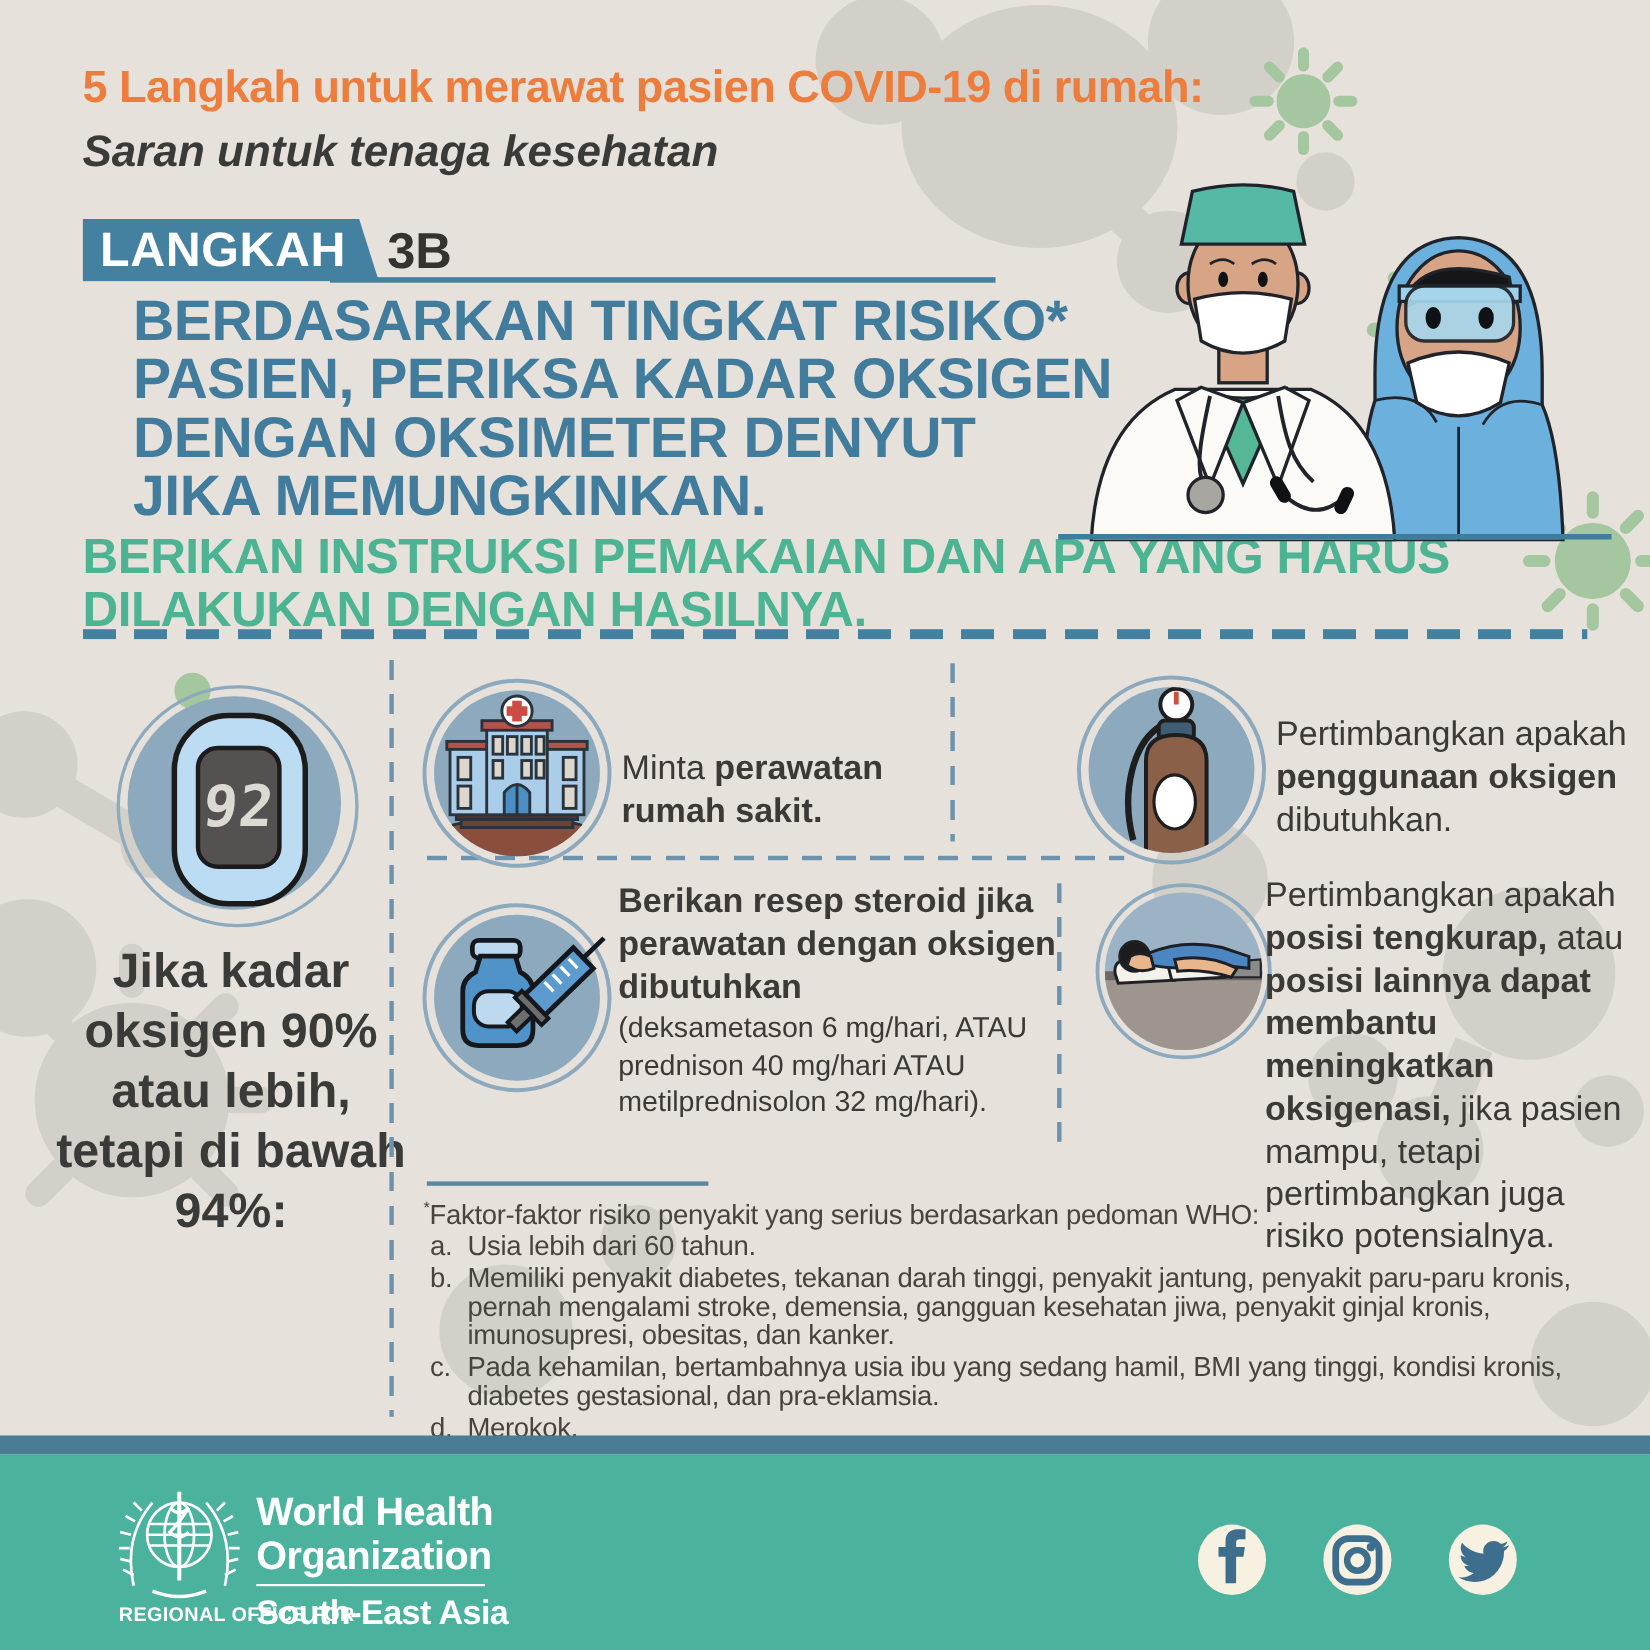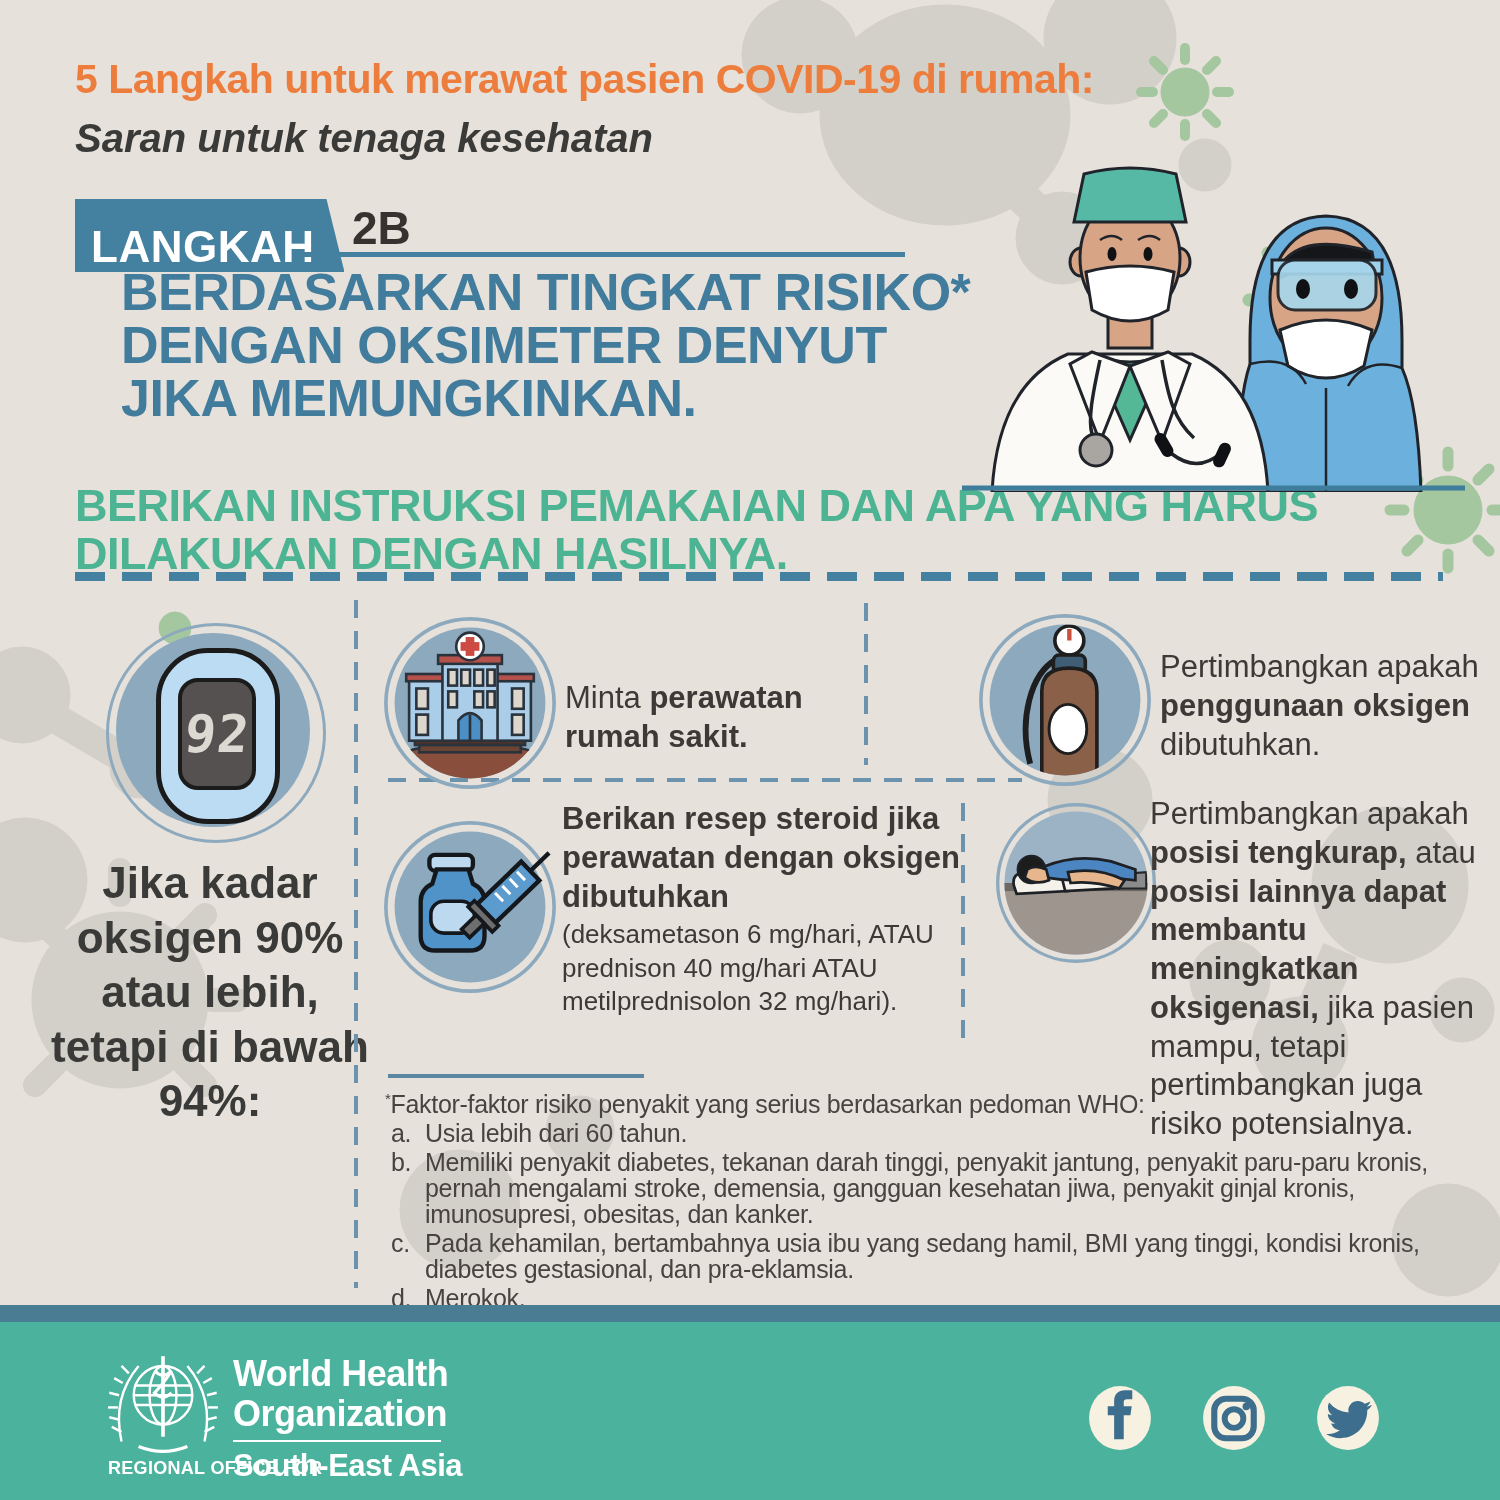--- a/index.html
+++ b/index.html
@@ -93,7 +93,7 @@
   <div class="abs" style="left:75px;top:56px;font-size:41px;font-weight:700;letter-spacing:-0.5px;color:#ed7d3d;">5 Langkah untuk merawat pasien COVID-19 di rumah:</div>
   <div class="abs" style="left:75px;top:116px;font-size:40px;font-weight:700;font-style:italic;color:#3a3a38;">Saran untuk tenaga kesehatan</div>
 
-  <div class="abs" style="left:75px;top:199px;height:57px;background:#44809f;padding:16px 30px 0 16px;display:flex;align-items:flex-end;clip-path:polygon(0 0,calc(100% - 18px) 0,100% 100%,0 100%);">
+  <div class="abs" style="left:75px;top:199px;height:57px;background:#44809f;padding:0 30px 0 16px;display:flex;align-items:center;clip-path:polygon(0 0,calc(100% - 18px) 0,100% 100%,0 100%);">
     <span style="color:#ffffff;font-size:44px;font-weight:800;letter-spacing:0.5px;">LANGKAH</span>
   </div>
   <div class="abs" style="left:352px;top:201px;font-size:46px;font-weight:800;color:#35322f;">2B</div>

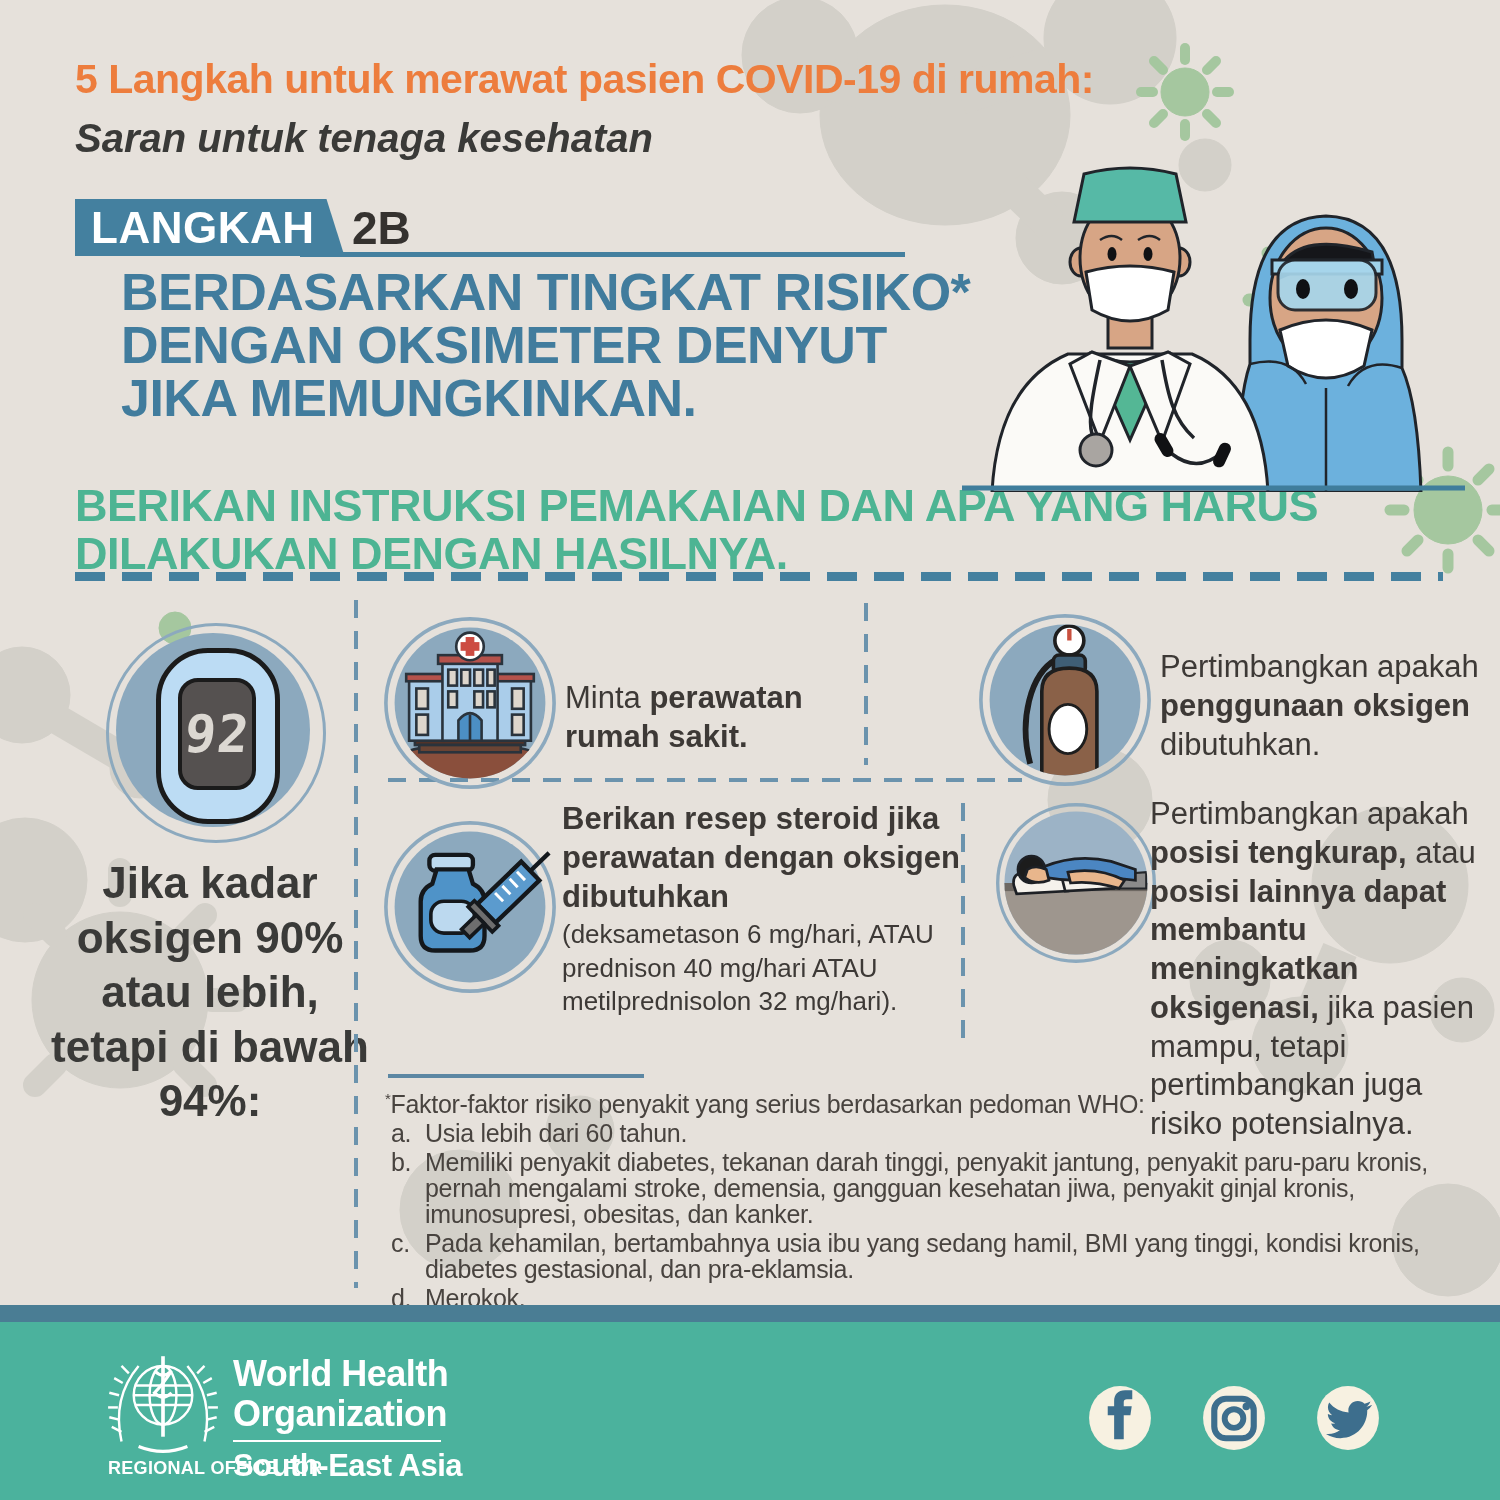--- a/index.html
+++ b/index.html
@@ -96,7 +96,7 @@
   <div class="abs" style="left:75px;top:199px;height:57px;background:#44809f;padding:0 30px 0 16px;display:flex;align-items:center;clip-path:polygon(0 0,calc(100% - 18px) 0,100% 100%,0 100%);">
     <span style="color:#ffffff;font-size:44px;font-weight:800;letter-spacing:0.5px;">LANGKAH</span>
   </div>
-  <div class="abs" style="left:352px;top:201px;font-size:46px;font-weight:800;color:#35322f;">2B</div>
+  <div class="abs" style="left:352px;top:201px;font-size:46px;font-weight:800;color:#35322f;">3B</div>
   <div class="abs hline" style="left:300px;top:252px;width:605px;height:5px;"></div>
 
   <div class="abs" style="left:75px;top:266px;font-size:52px;font-weight:800;line-height:53px;letter-spacing:-0.5px;color:#417c9d;margin-left:46px;">

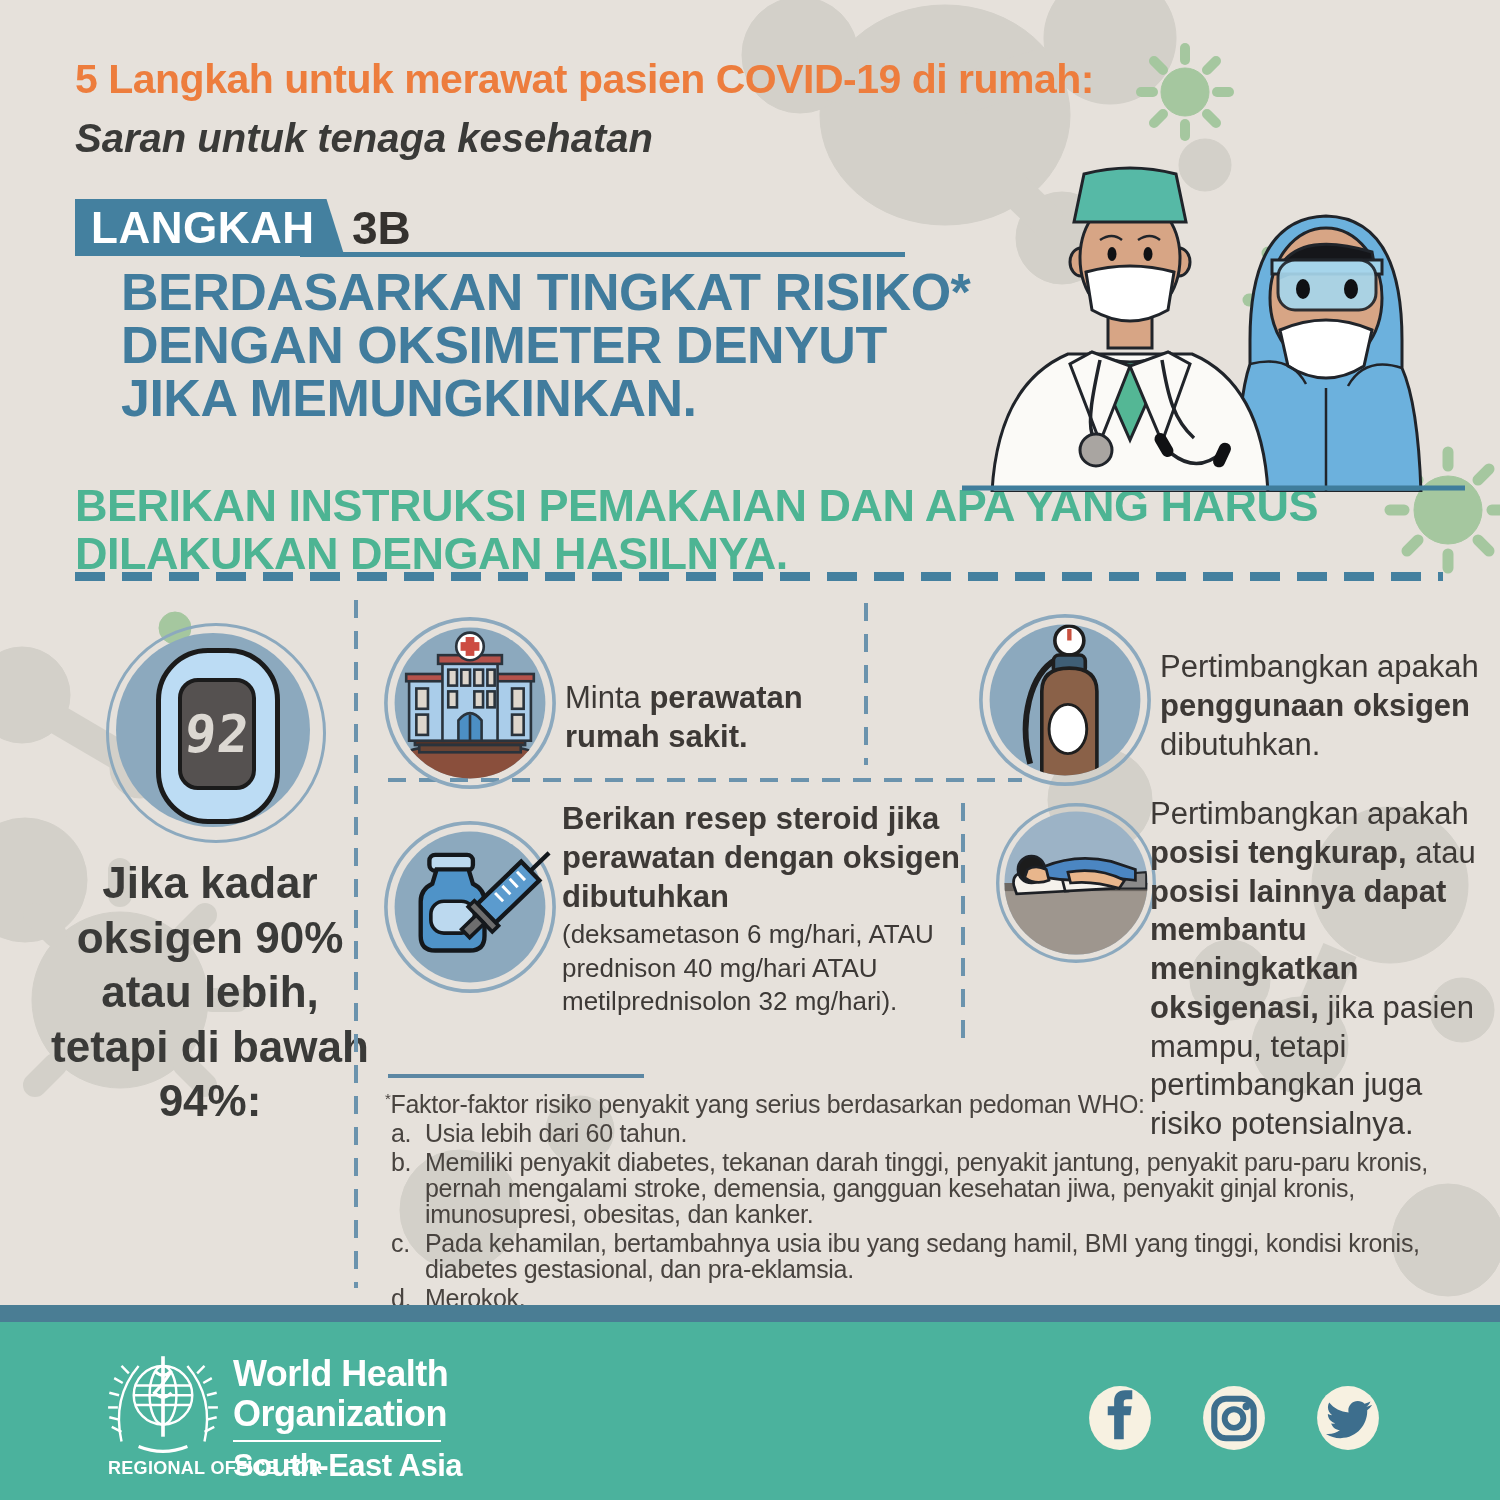--- a/index.html
+++ b/index.html
@@ -101,6 +101,7 @@
 
   <div class="abs" style="left:75px;top:266px;font-size:52px;font-weight:800;line-height:53px;letter-spacing:-0.5px;color:#417c9d;margin-left:46px;">
     <div>BERDASARKAN TINGKAT RISIKO*</div>
+    <div>PASIEN, PERIKSA KADAR OKSIGEN</div>
     <div>DENGAN OKSIMETER DENYUT</div>
     <div>JIKA MEMUNGKINKAN.</div>
   </div>

